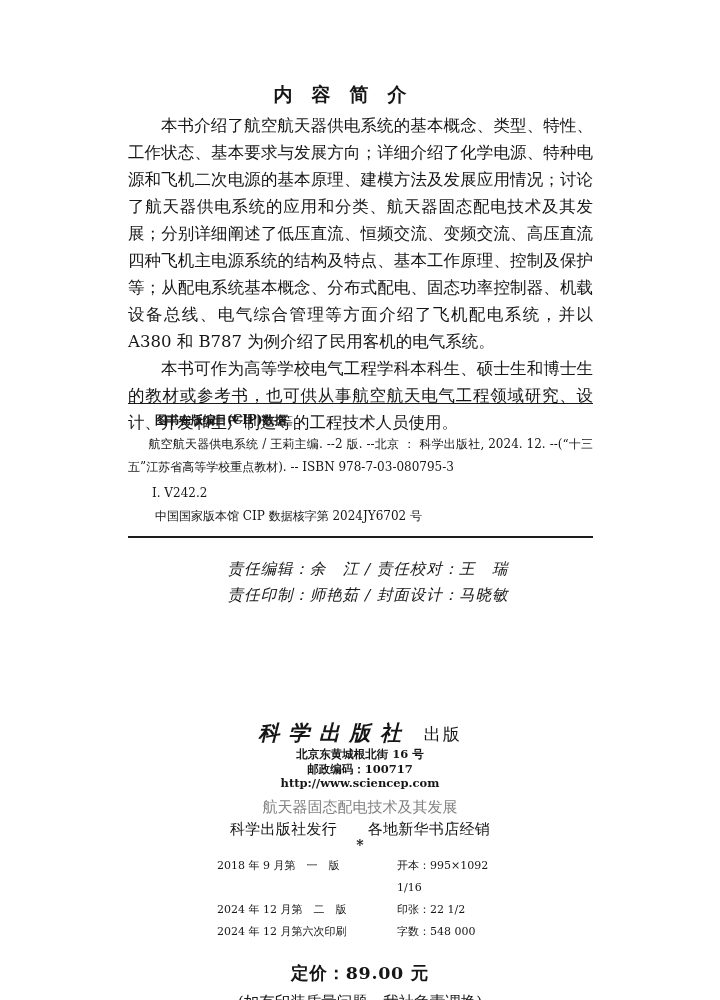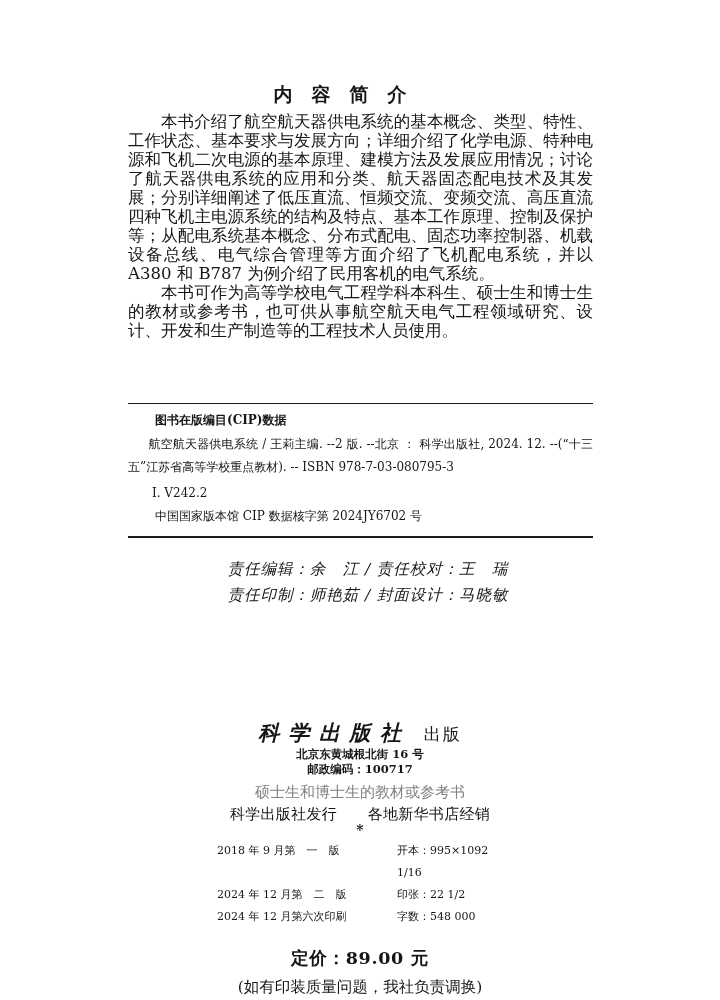--- a/index.html
+++ b/index.html
@@ -25,7 +25,7 @@
     position: absolute;
     top: 112px; left: 128px; width: 465px;
     font-size: 16.5px;
-    line-height: 19px;
+    line-height: 27px;
     text-align: justify;
   }
   .intro-body p { margin: 0; text-indent: 2em; }

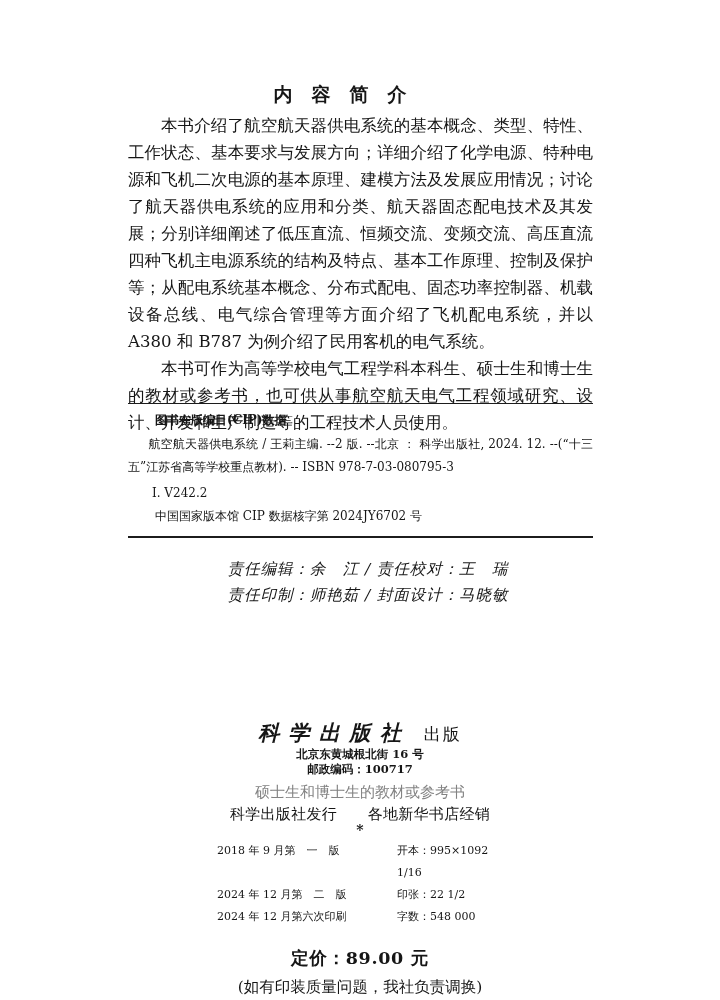--- a/index.html
+++ b/index.html
@@ -125,6 +125,7 @@
     </div>
     <div class="pub-small">北京东黄城根北街 16 号</div>
     <div class="pub-small">邮政编码：100717</div>
+    <div class="pub-small">http://www.sciencep.com</div>
     <div class="pub-printer">硕士生和博士生的教材或参考书</div>
     <div class="pub-dist">科学出版社发行　　各地新华书店经销</div>
     <div class="pub-star">*</div>

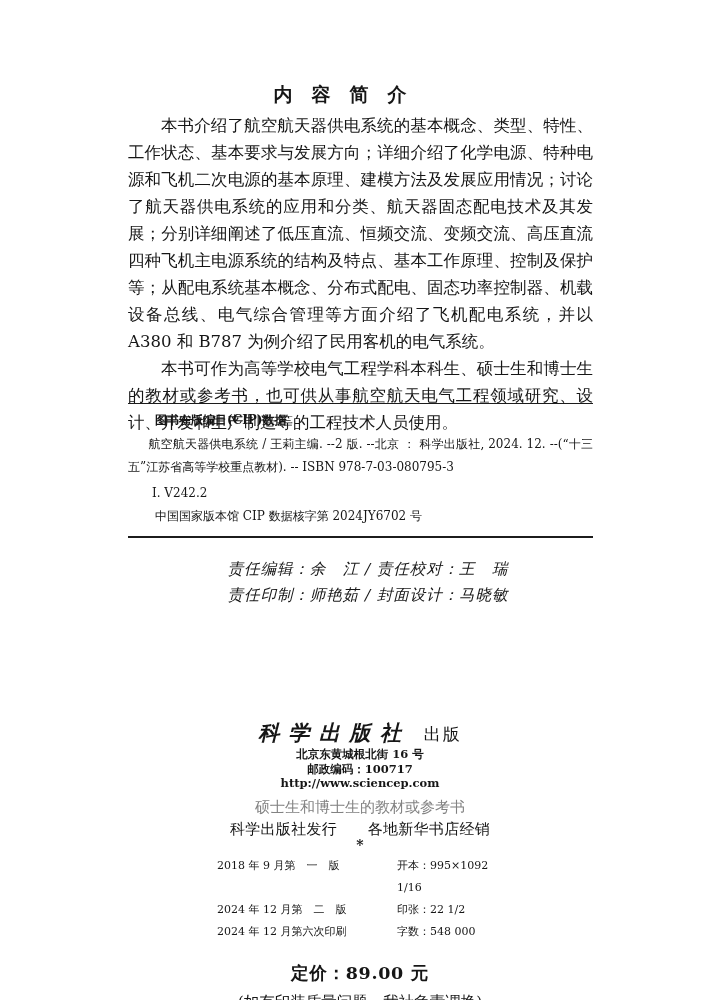--- a/index.html
+++ b/index.html
@@ -126,7 +126,7 @@
     <div class="pub-small">北京东黄城根北街 16 号</div>
     <div class="pub-small">邮政编码：100717</div>
     <div class="pub-small">http://www.sciencep.com</div>
-    <div class="pub-printer">硕士生和博士生的教材或参考书</div>
+    <div class="pub-printer">航天器固态配电技术及其发展</div>
     <div class="pub-dist">科学出版社发行　　各地新华书店经销</div>
     <div class="pub-star">*</div>
 

